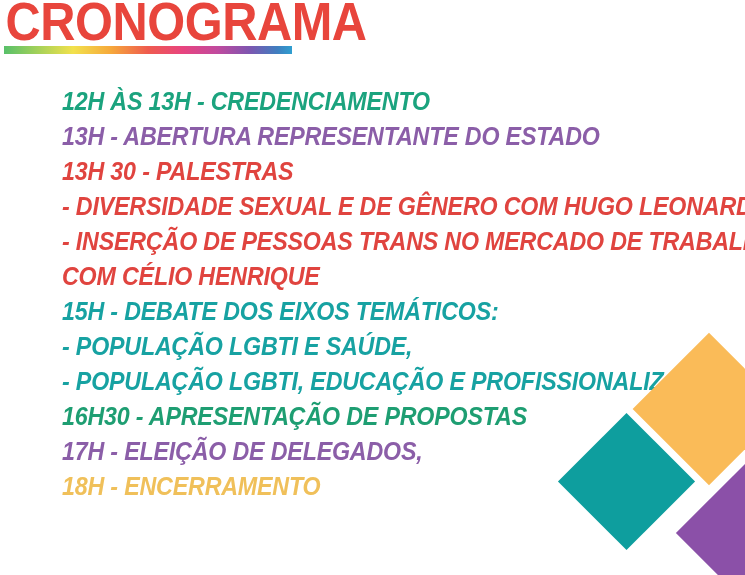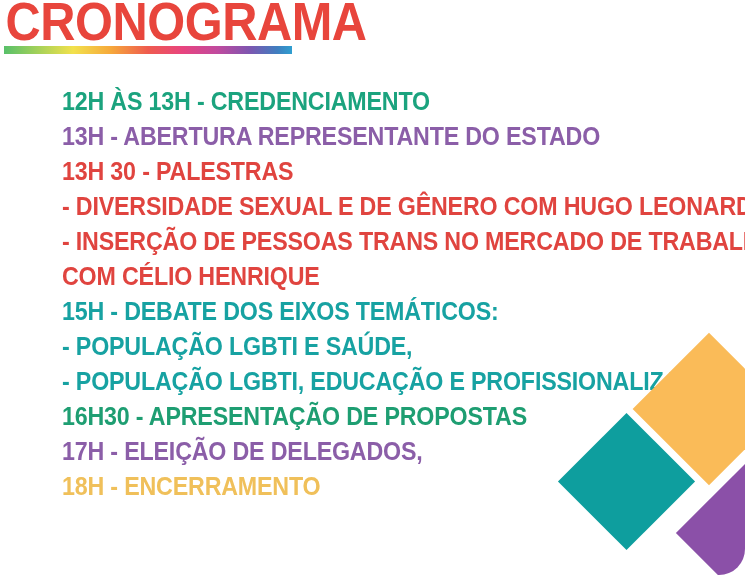--- a/index.html
+++ b/index.html
@@ -110,7 +110,7 @@
 </head>
 <body>
 
-<div id="poster" style="background: rgb(255, 255, 255); border-radius: 26px;">
+<div id="poster" style="background: rgb(255, 255, 255);">
 
   <div id="title-block">
     <h1 id="poster-title" style="color: rgb(232, 69, 60);">CRONOGRAMA</h1>

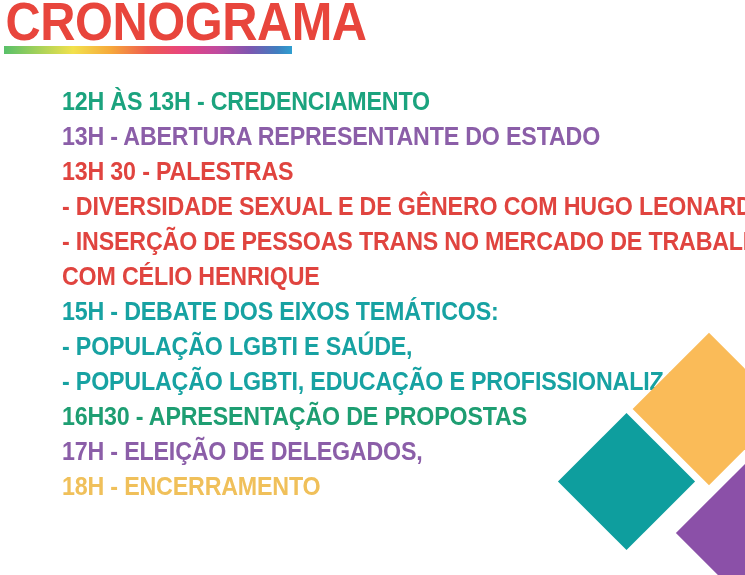--- a/index.html
+++ b/index.html
@@ -66,6 +66,7 @@
     left: 62px;
     top: 84px;
     width: 620px;
+    font-style: italic;
   }
   .sched-line {
     font-family: "Liberation Sans Narrow", "Liberation Sans", sans-serif;

